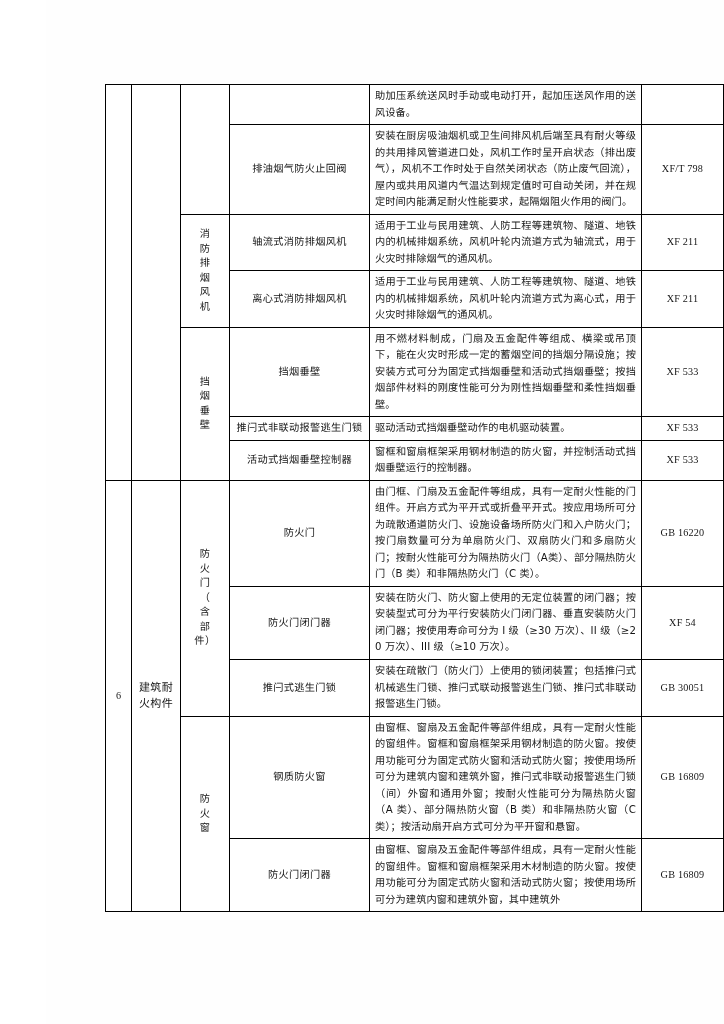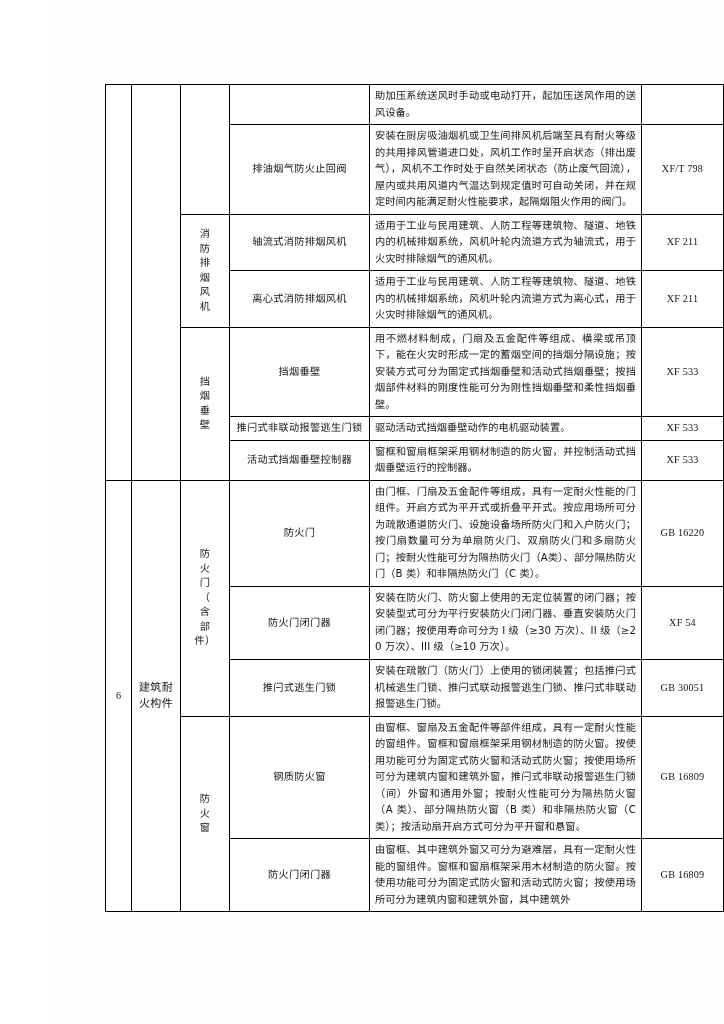--- a/index.html
+++ b/index.html
@@ -242,7 +242,7 @@
         </tr>
         <tr>
           <td class="cell-name">防火门闭门器</td>
-          <td class="cell-desc">由窗框、其中建筑外窗又可分为避难层，具有一定耐火性能的窗组件。窗框和窗扇框架采用木材制造的防火窗。按使用功能可分为固定式防火窗和活动式防火窗；按使用场所可分为建筑内窗和建筑外窗，其中建筑外</td>
+          <td class="cell-desc">由窗框、窗扇及五金配件等部件组成，具有一定耐火性能的窗组件。窗框和窗扇框架采用木材制造的防火窗。按使用功能可分为固定式防火窗和活动式防火窗；按使用场所可分为建筑内窗和建筑外窗，其中建筑外</td>
           <td class="cell-std">GB 16809</td>
         </tr>
 

